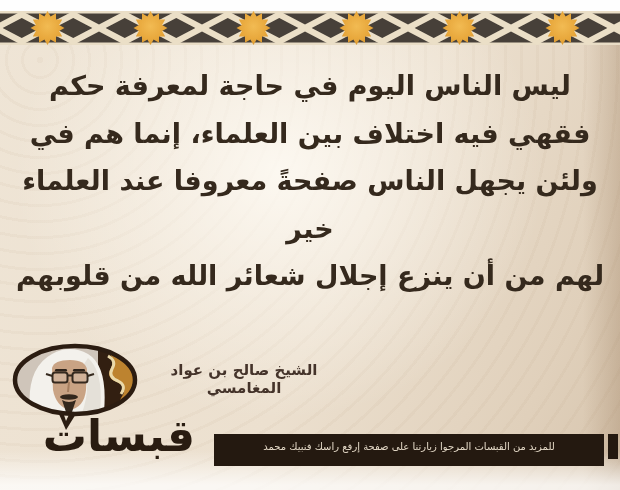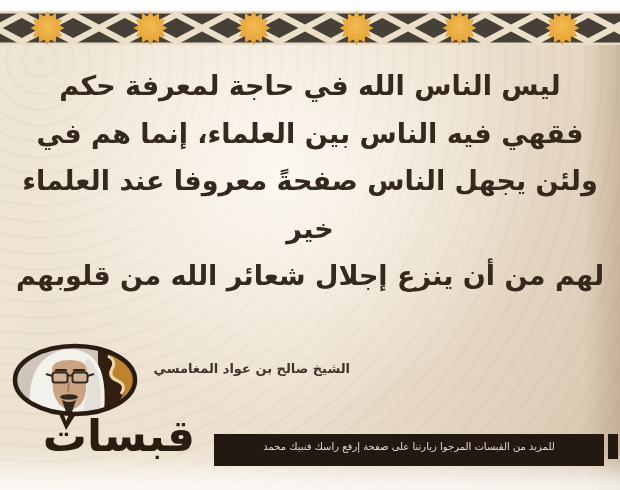--- a/index.html
+++ b/index.html
@@ -69,7 +69,7 @@
   </svg>
 
   <div class="quote">
-    <div>ليس الناس الله في حاجة لمعرفة حكم</div>
+    <div>ليس الناس اليوم في حاجة لمعرفة حكم</div>
     <div>فقهي فيه الناس بين العلماء، إنما هم في</div>
     <div>ولئن يجهل الناس صفحةً معروفا عند العلماء خير</div>
     <div>لهم من أن ينزع إجلال شعائر الله من قلوبهم</div>

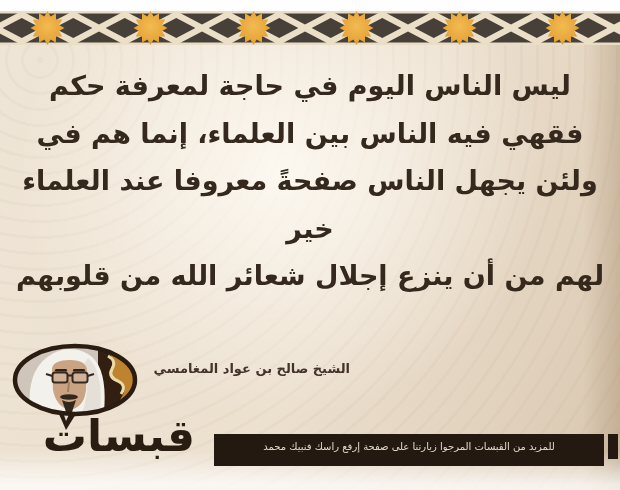--- a/index.html
+++ b/index.html
@@ -70,7 +70,7 @@
 
   <div class="quote">
     <div>ليس الناس اليوم في حاجة لمعرفة حكم</div>
-    <div>فقهي فيه الناس بين العلماء، إنما هم في</div>
+    <div>فقهي فيه اختلاف بين العلماء، إنما هم في</div>
     <div>ولئن يجهل الناس صفحةً معروفا عند العلماء خير</div>
     <div>لهم من أن ينزع إجلال شعائر الله من قلوبهم</div>
   </div>

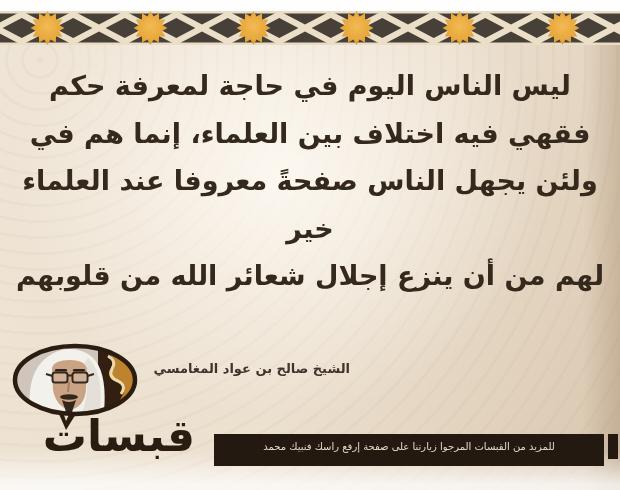--- a/index.html
+++ b/index.html
@@ -23,8 +23,8 @@
   .bubble{position:absolute;left:8px;top:342px;width:134px;height:90px;}
   .sheikh-name{
     position:absolute;left:138px;top:361px;width:212px;
-    direction:rtl;text-align:right;
-    font-size:13px;font-weight:bold;color:#44332a;
+    direction:rtl;text-align:center;
+    font-size:15px;font-weight:bold;color:#44332a;
   }
   .logo{
     position:absolute;left:4px;top:390px;width:230px;height:96px;

